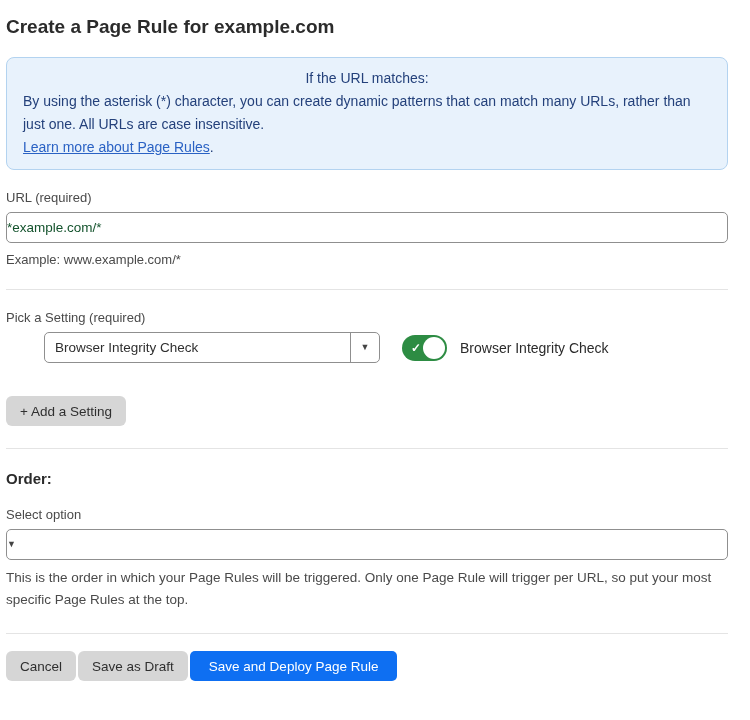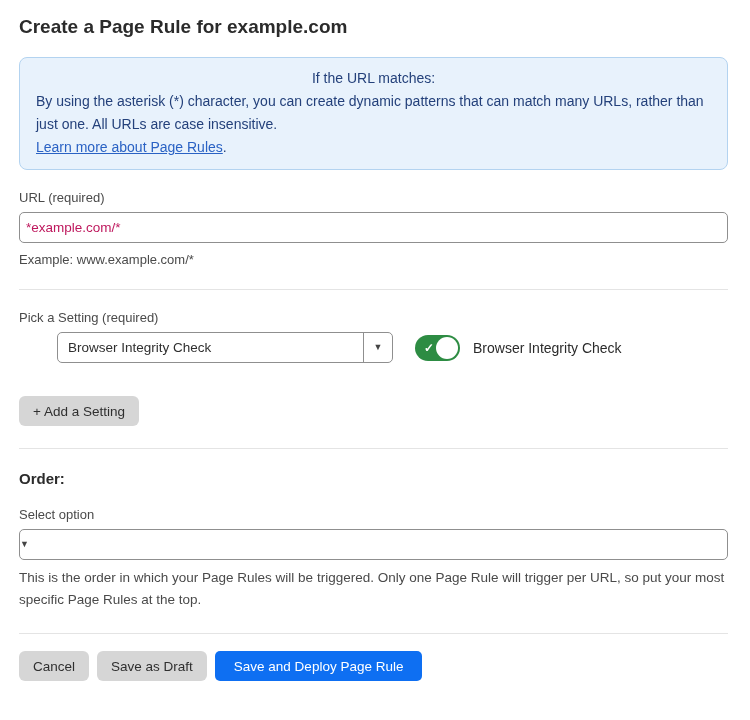--- a/index.html
+++ b/index.html
@@ -11,7 +11,7 @@
     color: #2b2b2b;
     overflow: hidden;
   }
-  .container { margin: 0 22px 0 19px; }
+  .container { margin: 0 22px 0 6px; }
 
   .page-title {
     font-size: 19px; font-weight: 700;

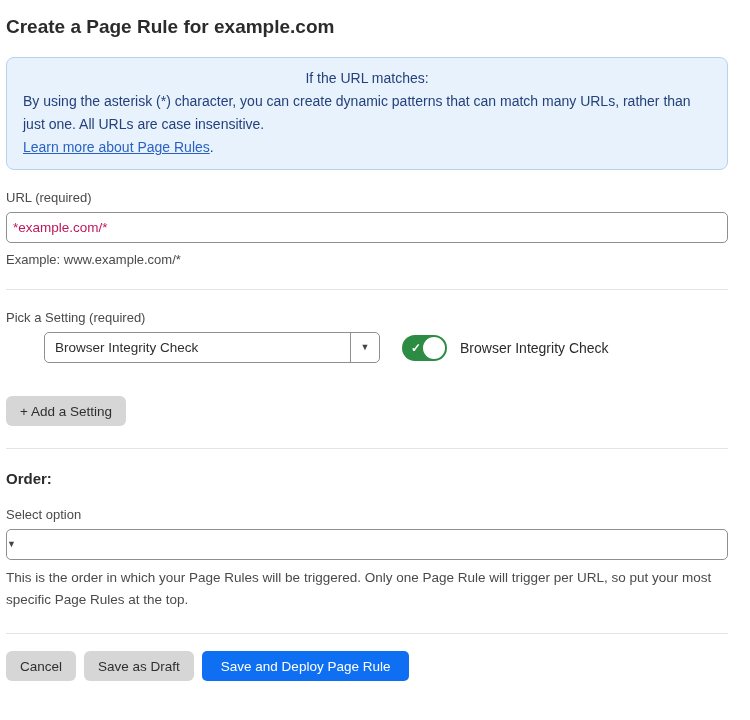--- a/index.html
+++ b/index.html
@@ -38,8 +38,8 @@
   .text-input {
     width: 100%; height: 31px;
     border: 1px solid #8f8f8f; border-radius: 5px;
-    padding: 0 6px;
-    font-family: inherit; font-size: 13.5px; color: #be185d;
+    padding: 0 0;
+    font-family: inherit; font-size: 13.5px; color: #14532d;
     background: #fff;
   }
   .hint { font-size: 13px; color: #4a4a4a; margin-top: 9px; }

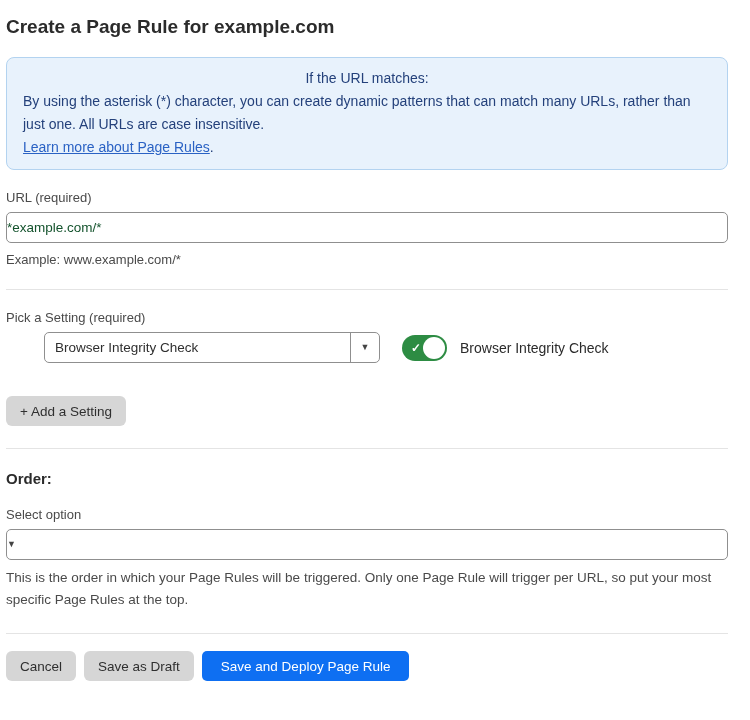--- a/index.html
+++ b/index.html
@@ -102,7 +102,7 @@
     line-height: 22px; margin-top: 7px;
   }
 
-  .footer { display: flex; gap: 8px; margin-top: 17px; }
+  .footer { display: flex; gap: 2px; margin-top: 17px; }
 </style>
 </head>
 <body>

